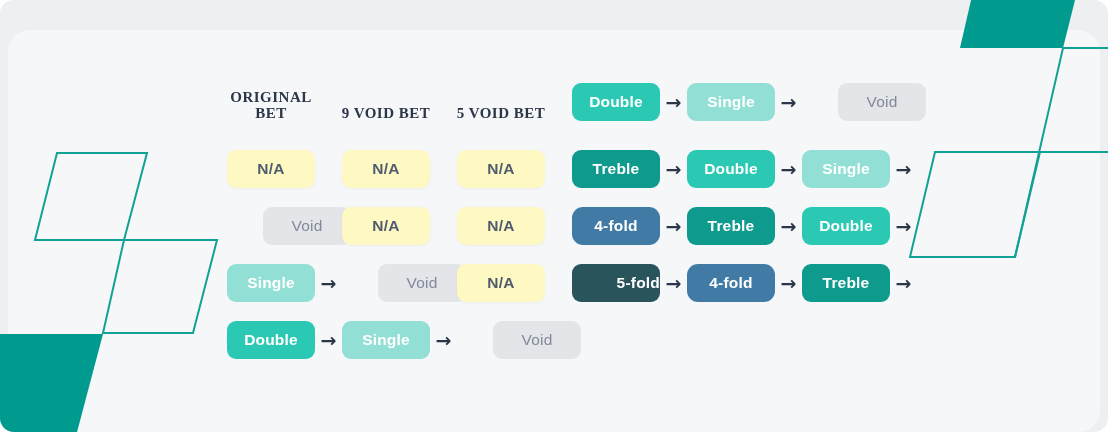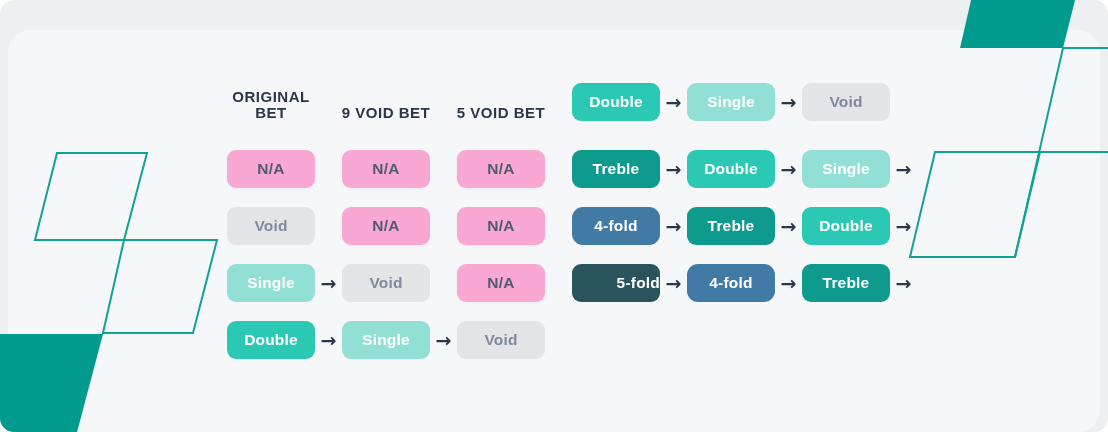--- a/index.html
+++ b/index.html
@@ -22,7 +22,7 @@
     grid-template-rows:48px repeat(4,38px);
     column-gap:27px;row-gap:19px;
   }
-  .hcell{display:flex;align-items:flex-end;justify-content:center;padding-bottom:10px;}
+  .hcell{display:flex;align-items:flex-end;justify-content:center;padding-bottom:10px;font-family:Liberation Serif, serif;}
   .hcell span{
     white-space:pre;text-align:center;font-size:15px;font-weight:700;
     letter-spacing:.5px;line-height:1.08;color:var(--header-text,#2b3648);

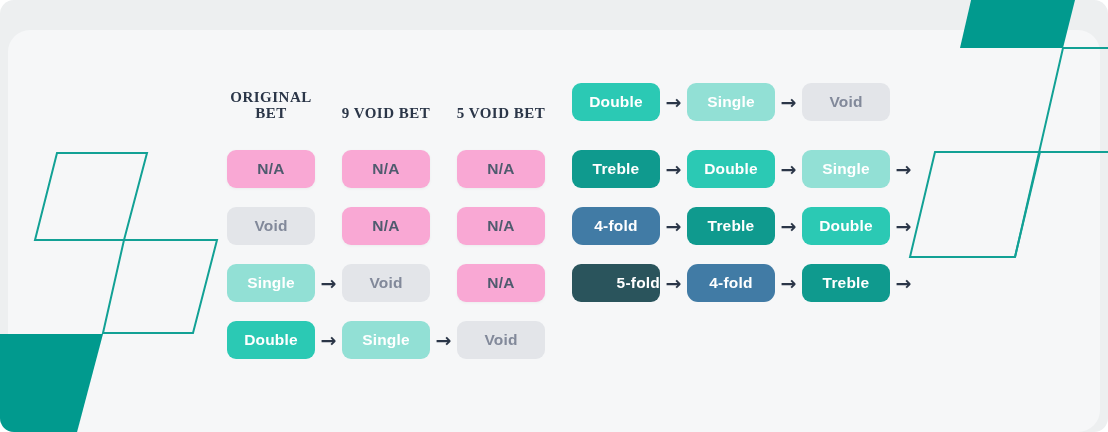--- a/index.html
+++ b/index.html
@@ -37,7 +37,7 @@
   .chip.light{background:var(--chip-light,#92e0d5);}
   .chip.blue{background:var(--chip-blue,#417ba5);border-radius:11px;}
   .chip.dark{background:var(--chip-dark,#2a545c);justify-content:flex-end;}
-  .chip.void{background:var(--chip-void-bg,#e3e5e9);color:var(--chip-void-text,#82899a);font-weight:700;}
+  .chip.void{background:var(--chip-void-bg,#e3e5e9);color:var(--chip-void-text,#82899a);font-weight:400;margin-left:36px;}
   .chip.na{background:#f9a8d4;color:var(--chip-na-text,#4f5b6e);font-weight:700;box-shadow:0 1px 3px rgba(40,50,60,.05);}
   .arrow{
     position:absolute;left:88px;top:0;width:27px;height:38px;

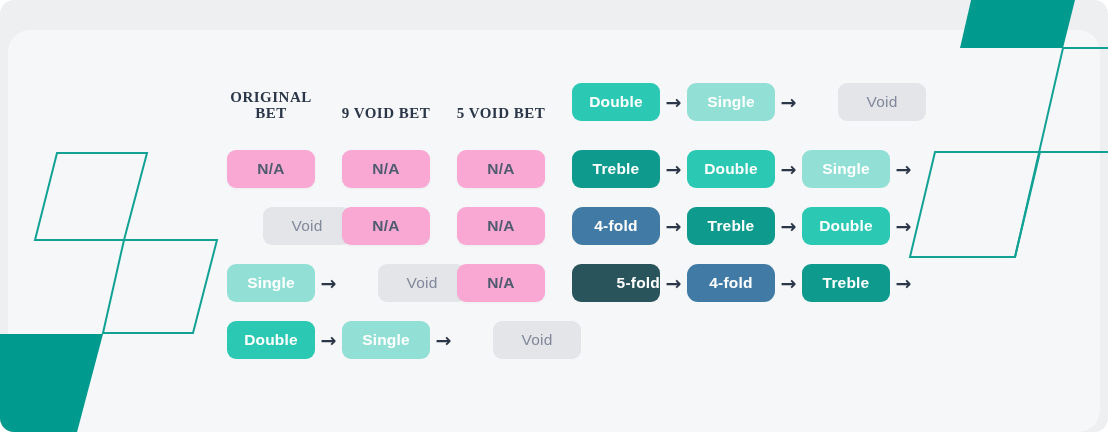--- a/index.html
+++ b/index.html
@@ -38,7 +38,7 @@
   .chip.blue{background:var(--chip-blue,#417ba5);border-radius:11px;}
   .chip.dark{background:var(--chip-dark,#2a545c);justify-content:flex-end;}
   .chip.void{background:var(--chip-void-bg,#e3e5e9);color:var(--chip-void-text,#82899a);font-weight:400;margin-left:36px;}
-  .chip.na{background:#f9a8d4;color:var(--chip-na-text,#4f5b6e);font-weight:700;box-shadow:0 1px 3px rgba(40,50,60,.05);}
+  .chip.na{background:#fef9c3;color:var(--chip-na-text,#4f5b6e);font-weight:700;box-shadow:0 1px 3px rgba(40,50,60,.05);}
   .arrow{
     position:absolute;left:88px;top:0;width:27px;height:38px;
     display:flex;align-items:center;justify-content:center;

